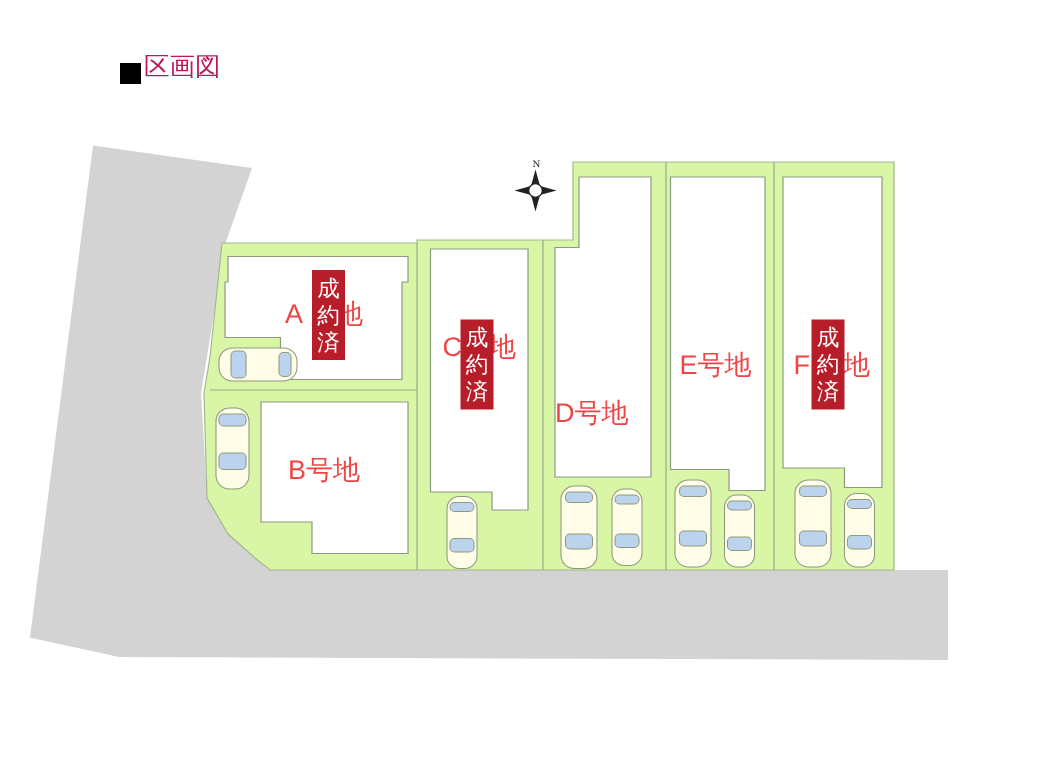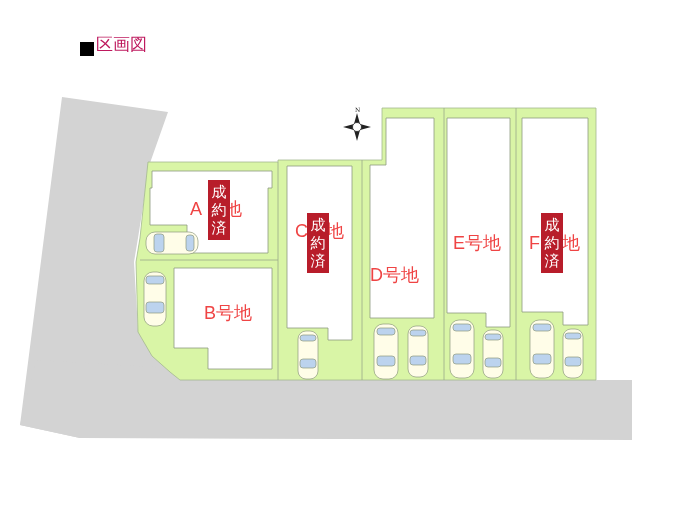--- a/index.html
+++ b/index.html
@@ -111,7 +111,7 @@
     <div>済</div>
 </div>
 
-<div class="lbl" style="left:204px;top:301px;">
+<div class="lbl" style="left:192px;top:301px;">
   <span>B</span><span>号地</span>
 </div>
 

